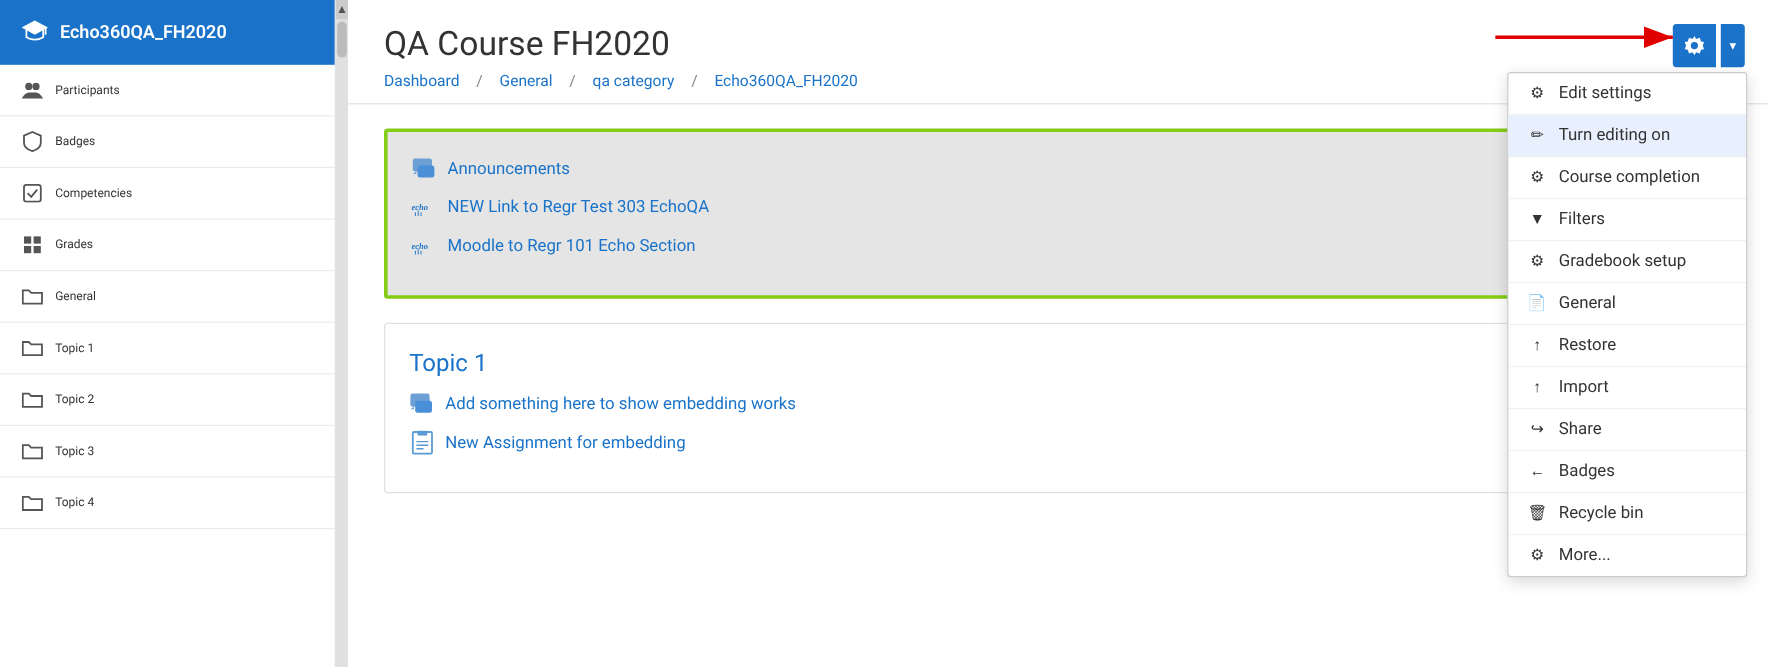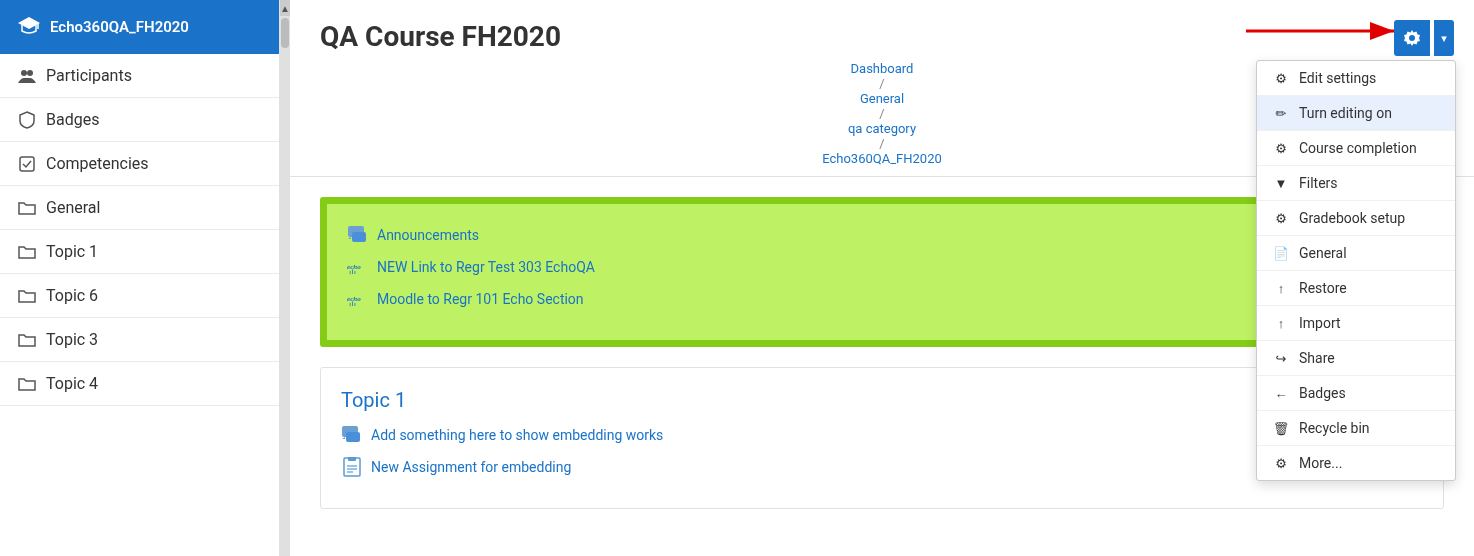--- a/index.html
+++ b/index.html
@@ -79,7 +79,7 @@
     }
     .course-title {
       font-size: 28px;
-      font-weight: 700;
+      font-weight: 400;
       color: #333;
       margin-bottom: 8px;
     }

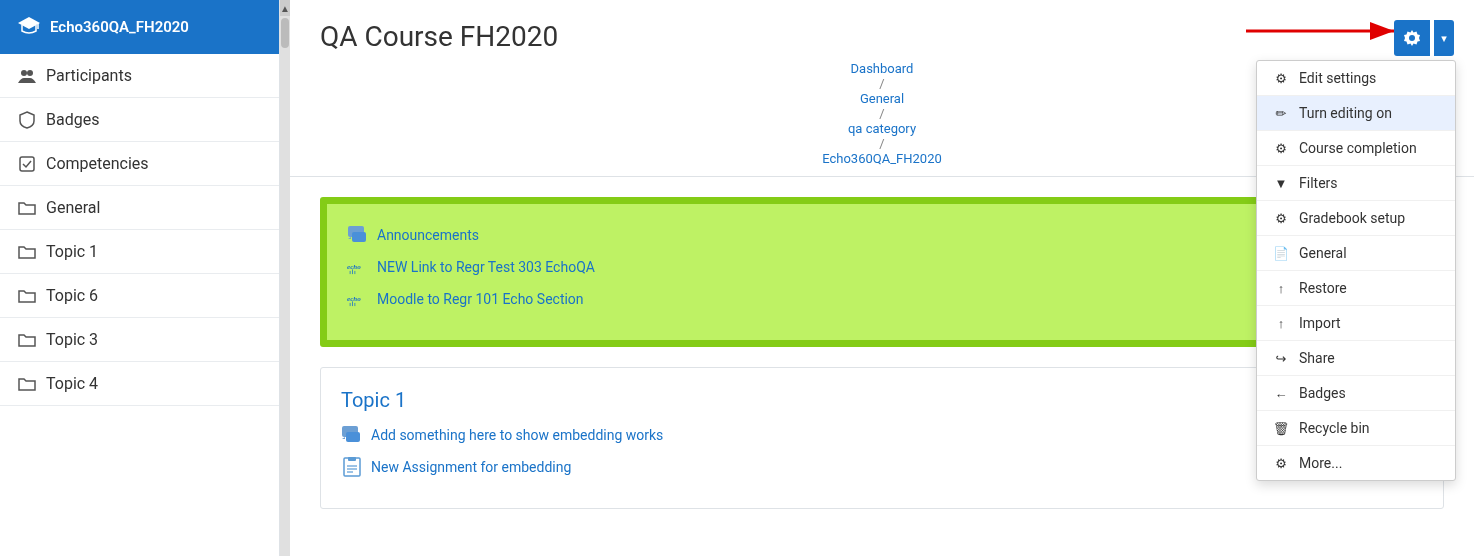--- a/index.html
+++ b/index.html
@@ -34,7 +34,7 @@
       border-bottom: 1px solid #e9ecef;
       cursor: pointer;
       color: #333;
-      font-size: 16px;
+      font-size: 10px;
     }
     .sidebar-item .item-icon { width: 18px; height: 18px; display: flex; align-items: center; justify-content: center; color: #555; font-size: 14px; }
 

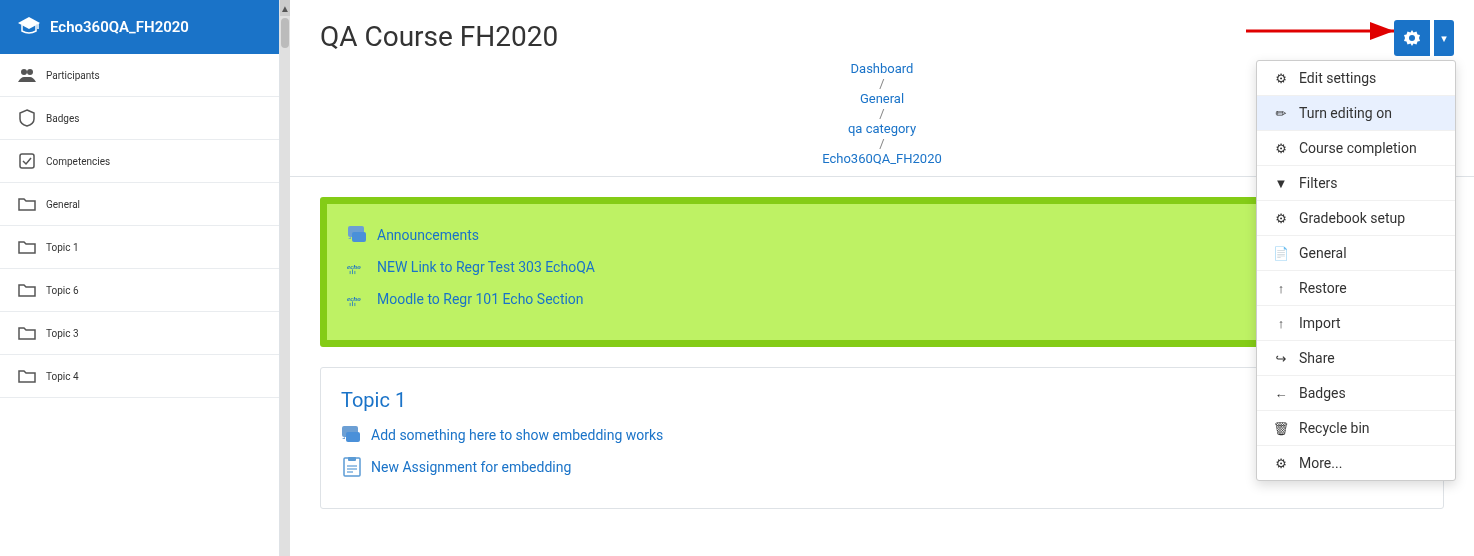--- a/index.html
+++ b/index.html
@@ -86,10 +86,9 @@
     .breadcrumb {
       display: flex;
       align-items: center;
-      gap: 0;
+      gap: 14px;
       font-size: 13px;
       color: #555;
-      flex-direction: column;
     }
     .breadcrumb a {
       color: #1a73c8;

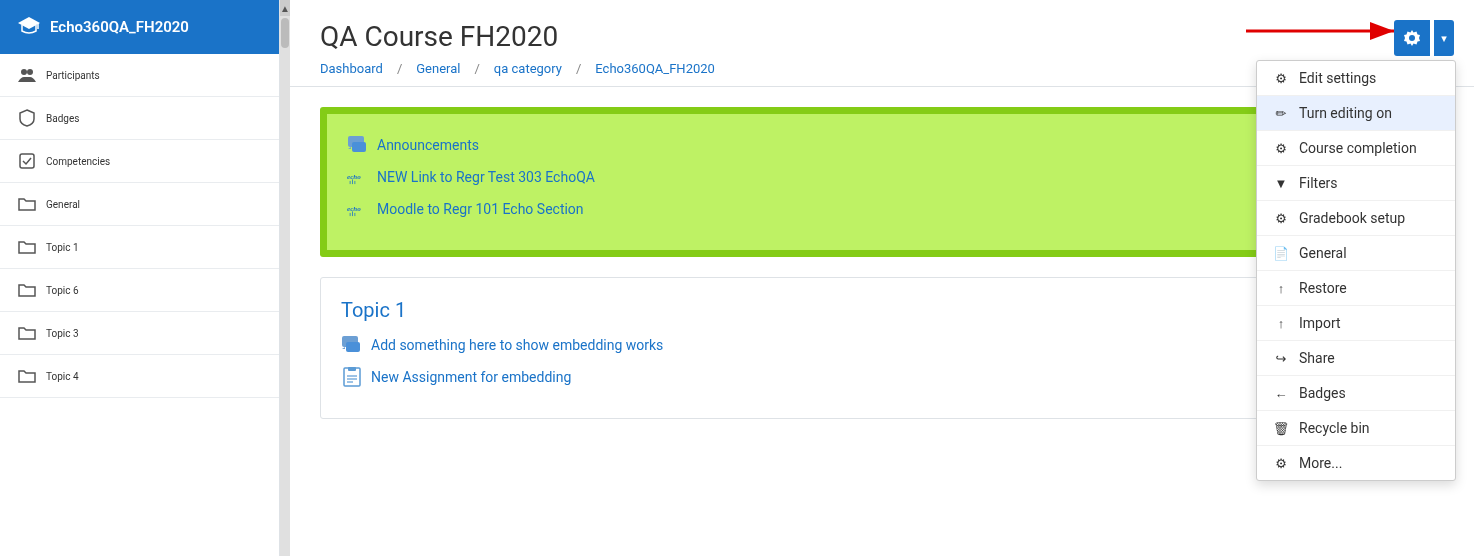--- a/index.html
+++ b/index.html
@@ -157,8 +157,8 @@
       padding: 20px 30px;
     }
     .general-section {
-      background: #bef264;
-      border: 7px solid #84cc16;
+      background: #e5e5e5;
+      border: 3px solid #84cc16;
       border-radius: 3px;
       padding: 20px;
       margin-bottom: 20px;

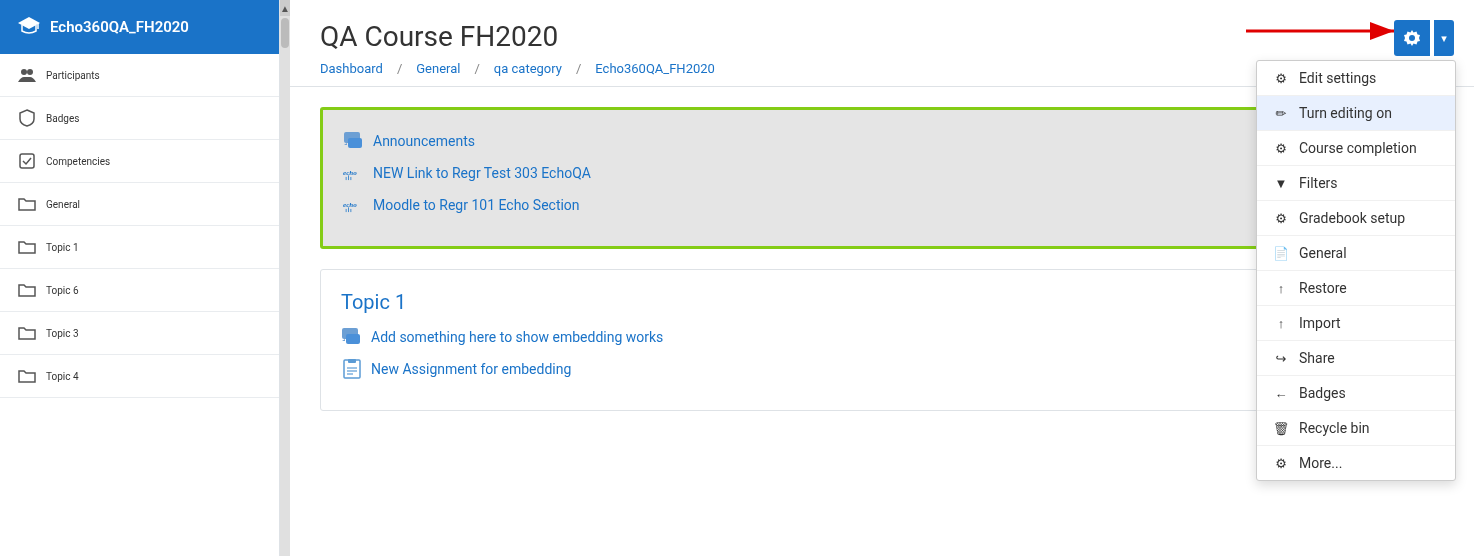--- a/index.html
+++ b/index.html
@@ -235,6 +235,17 @@
     <span>Competencies</span>
   </div>
 
+  <div class="sidebar-item">
+    <span class="item-icon">
+      <svg width="16" height="16" viewBox="0 0 16 16" fill="#555">
+        <rect x="1" y="1" width="6" height="6"></rect>
+          <rect x="9" y="1" width="6" height="6"></rect>
+        <rect x="1" y="9" width="6" height="6"></rect>
+          <rect x="9" y="9" width="6" height="6"></rect>
+      </svg>
+    </span>
+    <span>Grades</span>
+  </div>
 
   <div class="sidebar-item">
     <span class="item-icon">

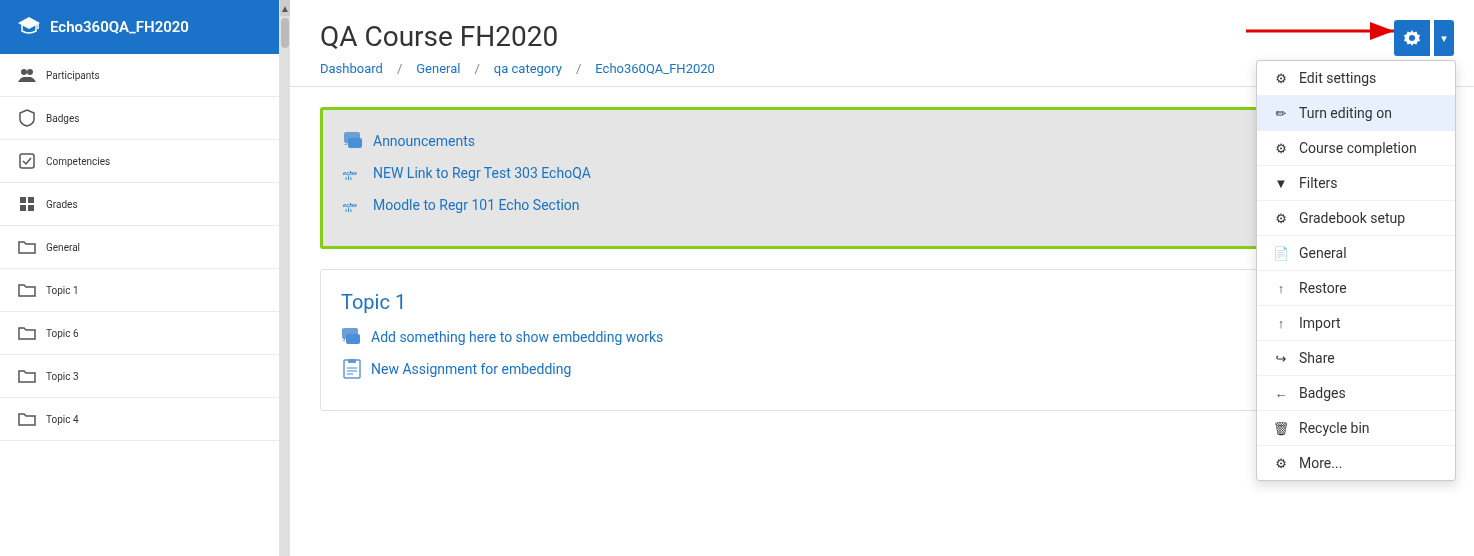--- a/index.html
+++ b/index.html
@@ -271,7 +271,7 @@
         <path d="M1,3 L1,14 L17,14 L17,5 L8,5 L6,3 Z"></path>
       </svg>
     </span>
-    <span>Topic 6</span>
+    <span>Topic 2</span>
   </div>
 
   <div class="sidebar-item">

